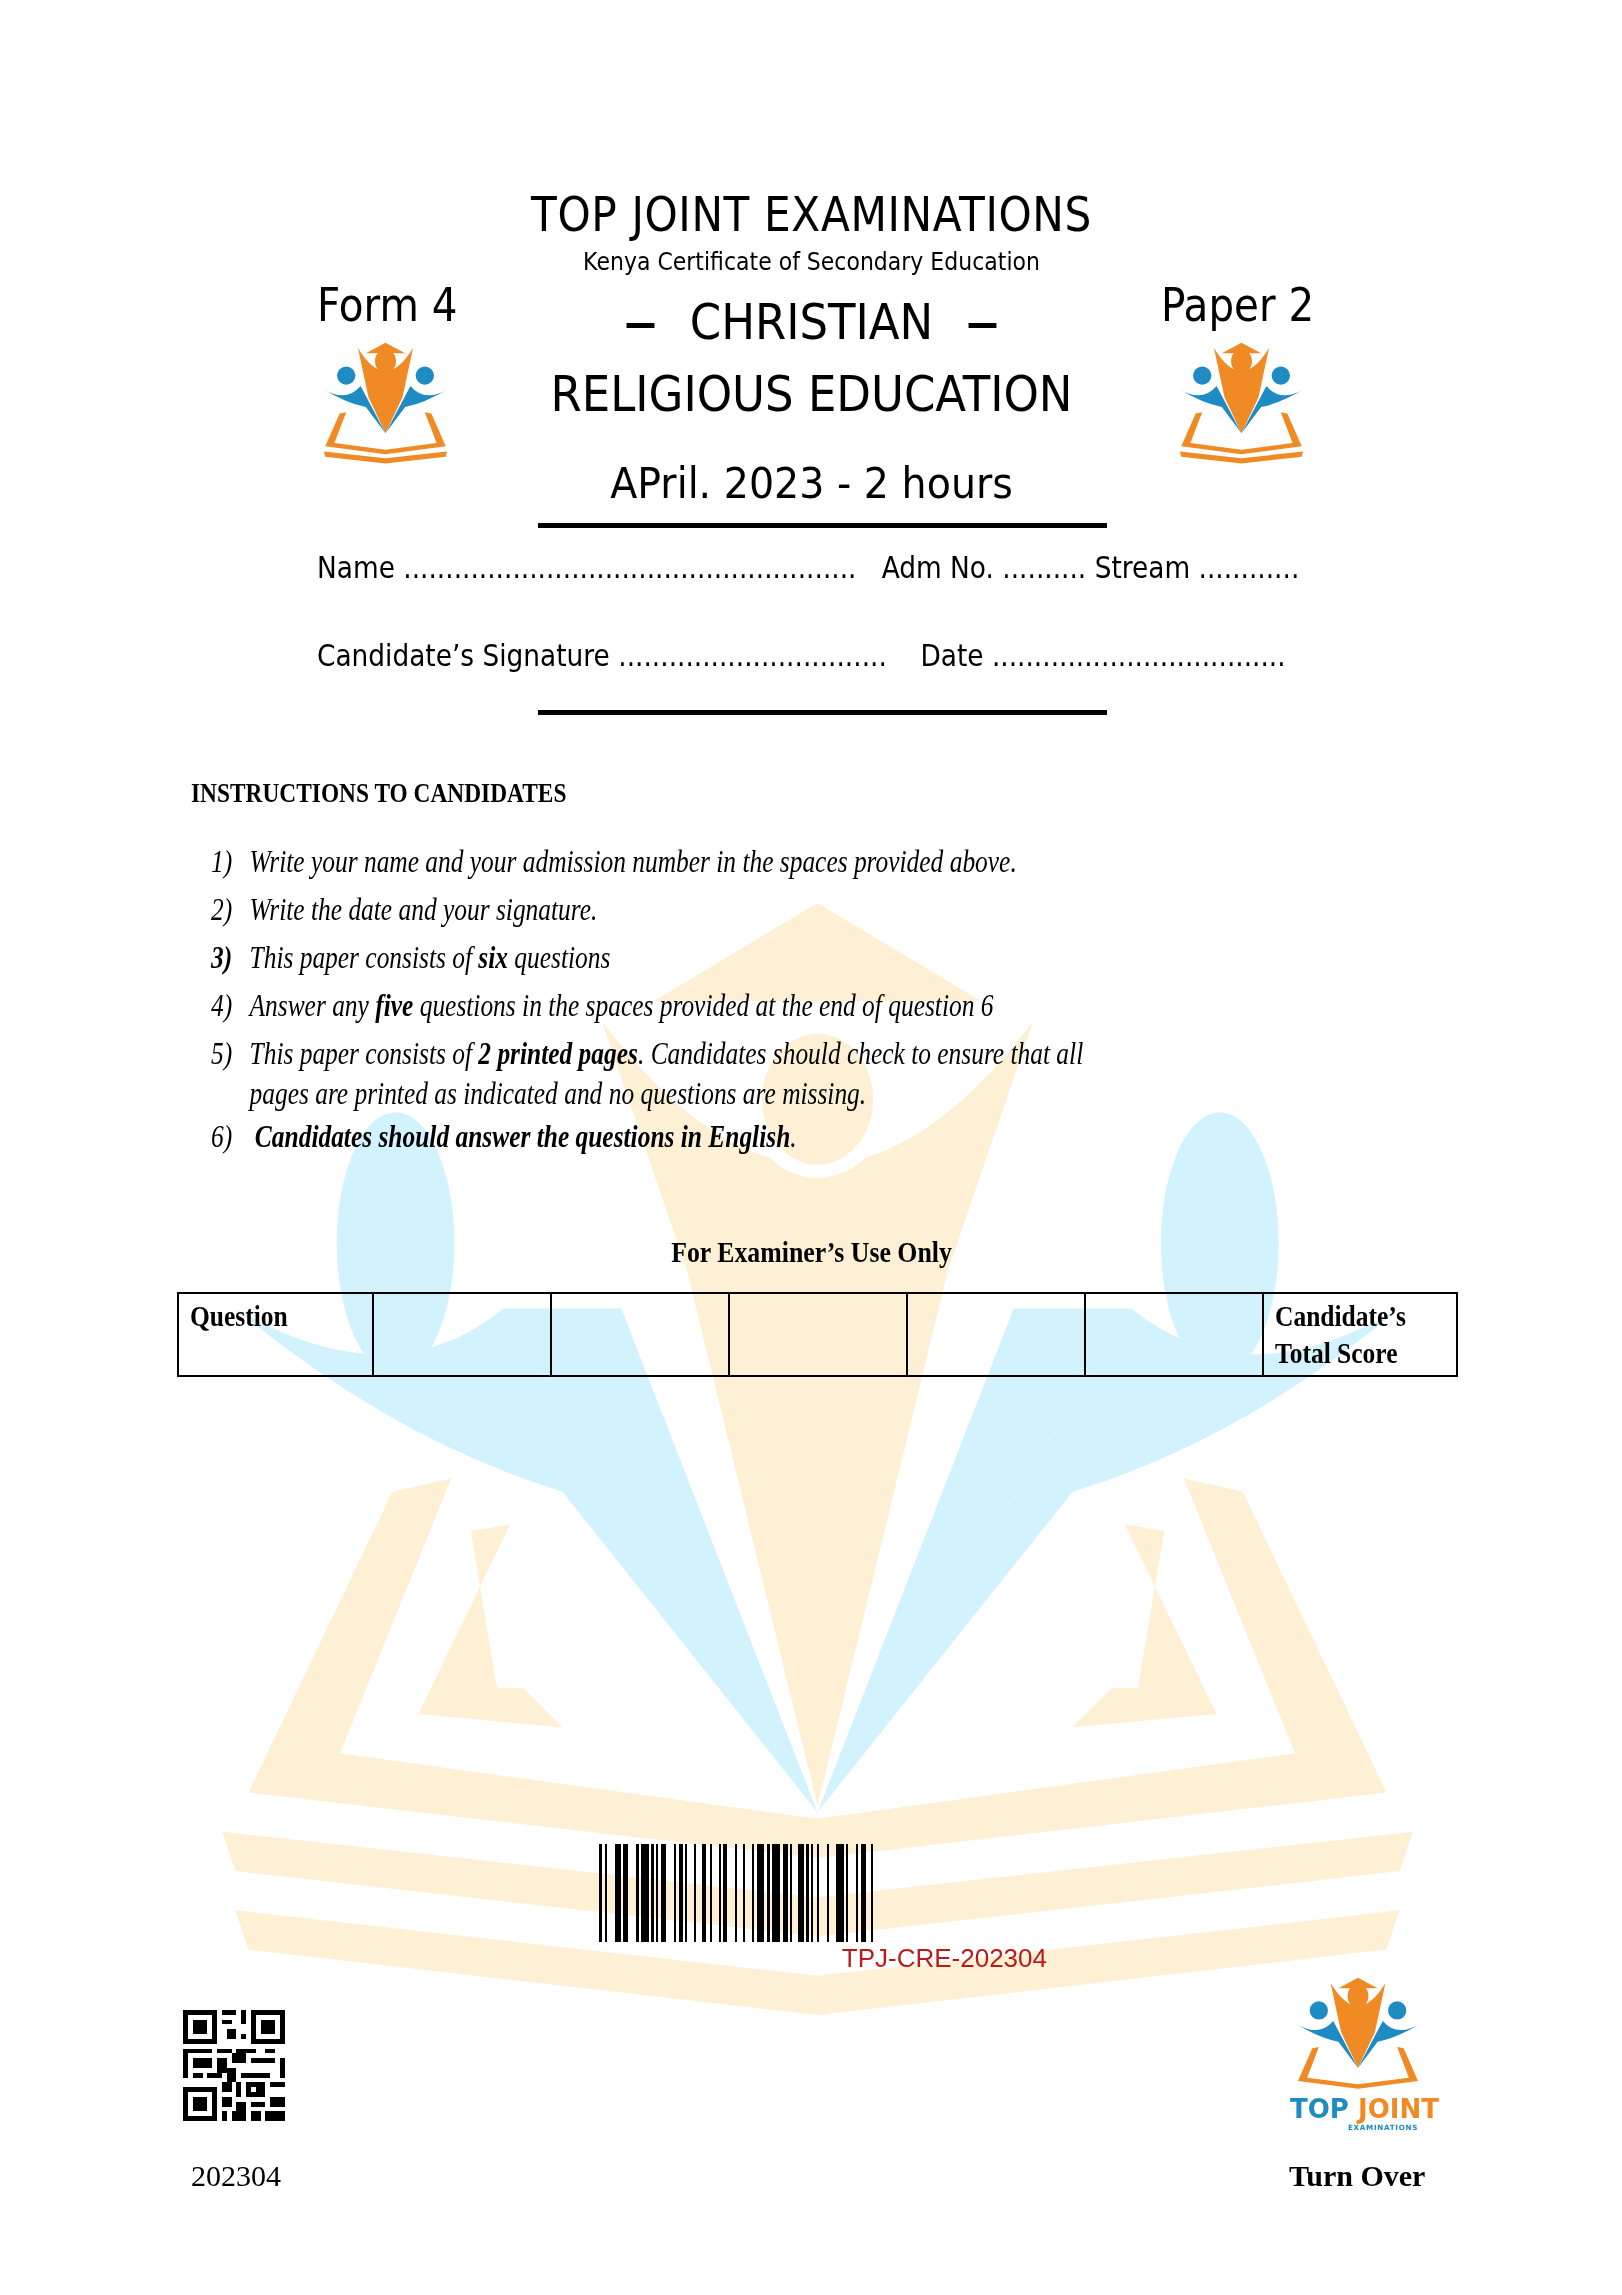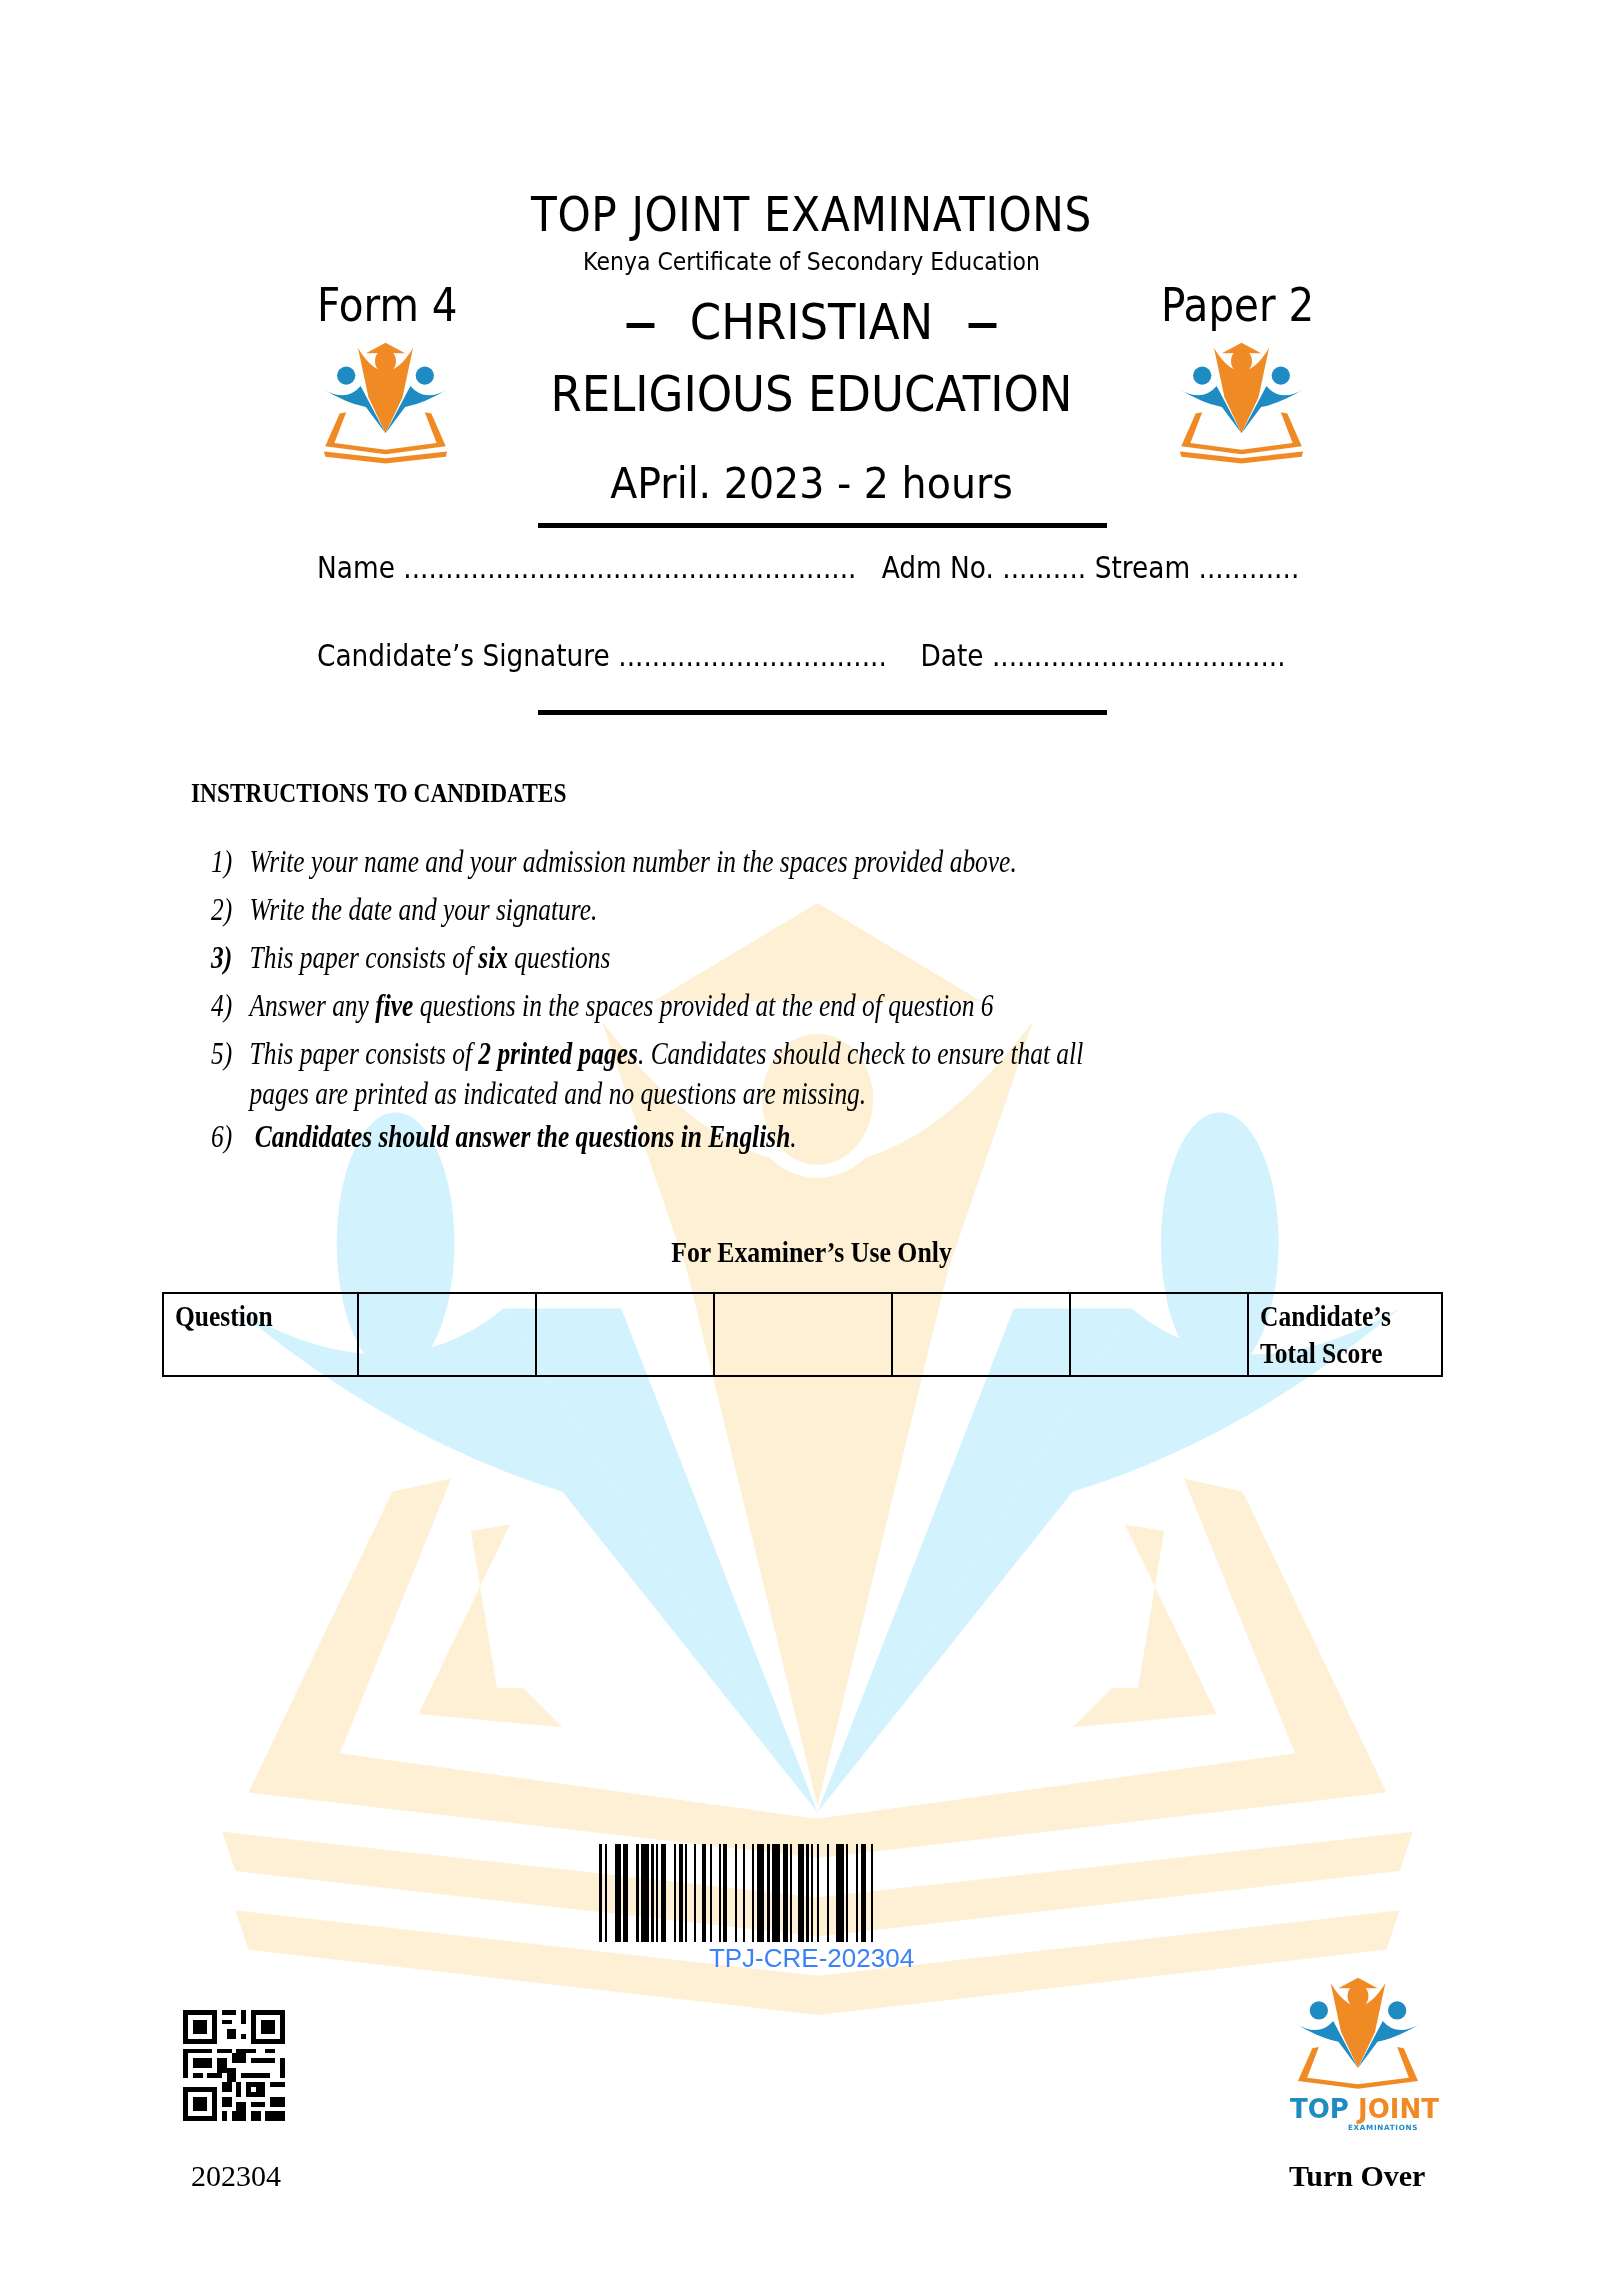--- a/index.html
+++ b/index.html
@@ -36,7 +36,7 @@
 
   
   .exam-title { left: 0; width: 1623px; top: 1235px; text-align: center; font-size: 30px; font-weight: bold; transform: scaleX(0.86); }
-  .exam-table { position: absolute; z-index: 1; left: 162px; top: 1292px; width: 1279px; border-collapse: collapse; table-layout: fixed; }
+  .exam-table { position: absolute; z-index: 1; left: 177px; top: 1292px; width: 1279px; border-collapse: collapse; table-layout: fixed; }
   .exam-table td { border: 2px solid #000; height: 76px; vertical-align: top; padding: 2.6px 10.5px; font-size: 30px; font-weight: bold; line-height: 37px; }
   .exam-table td .lbl { display: inline-block; transform: scaleX(0.85); transform-origin: left; white-space: nowrap; }
 

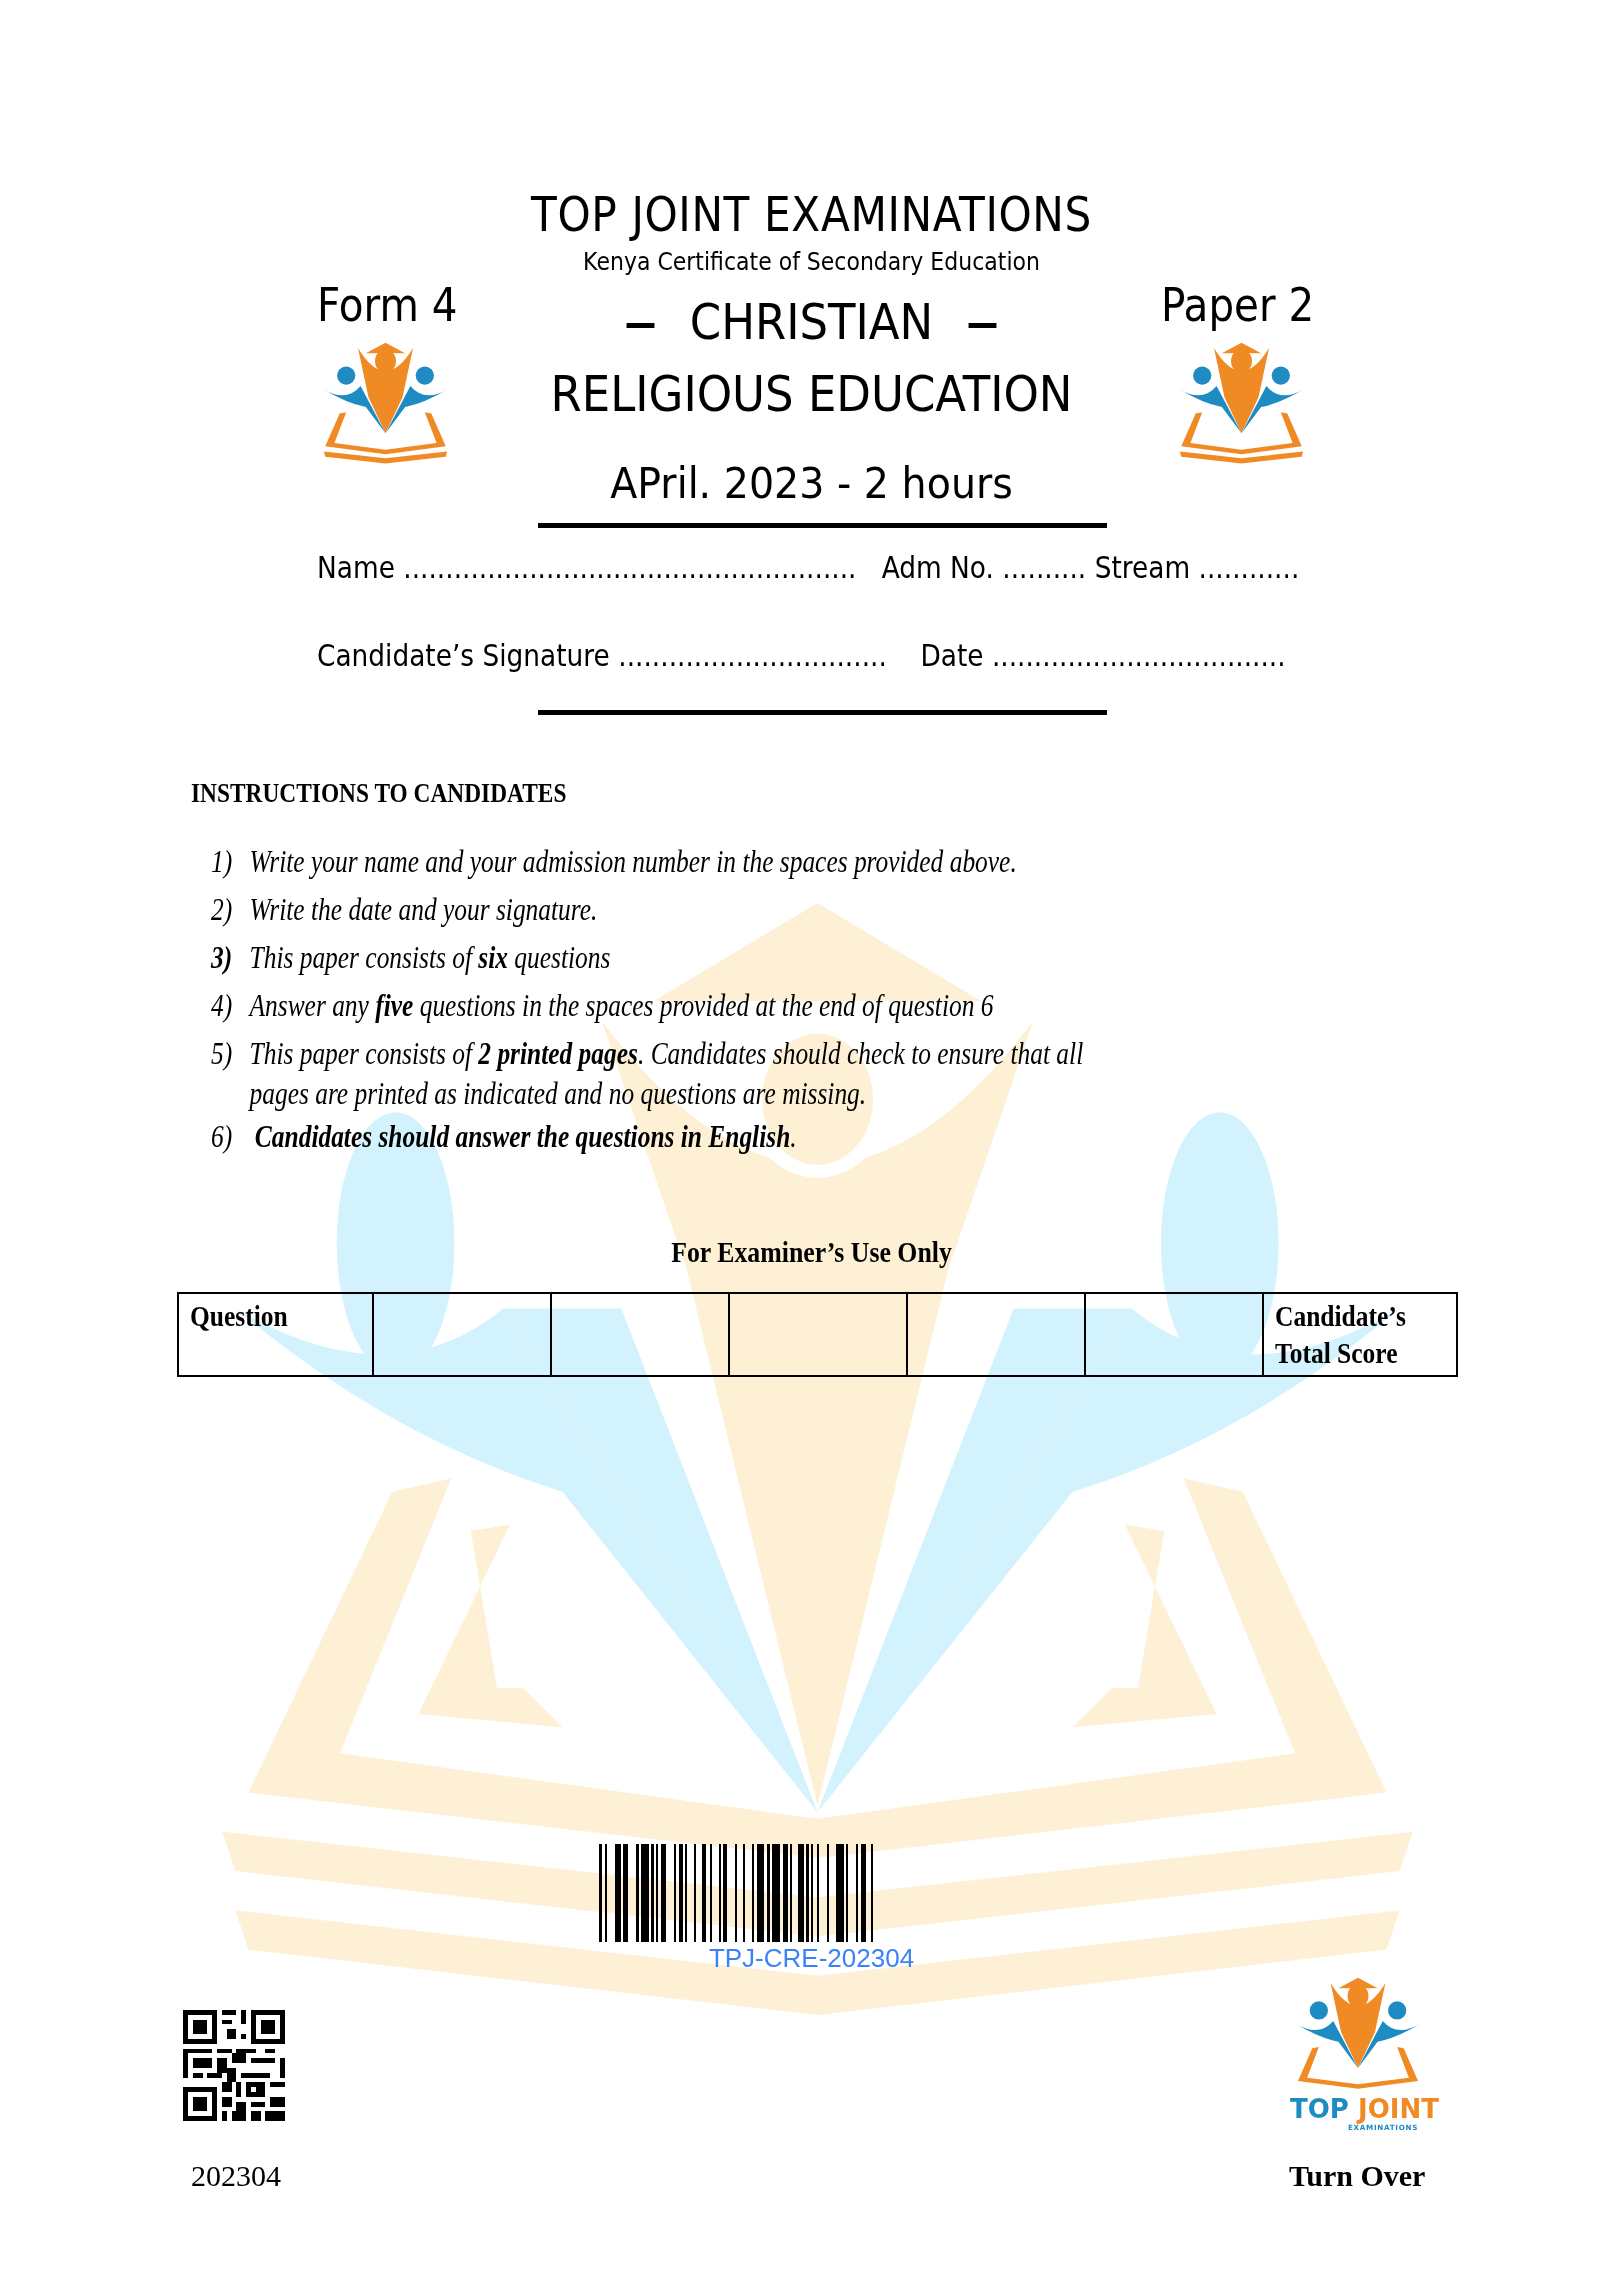--- a/index.html
+++ b/index.html
@@ -43,7 +43,7 @@
   
   .barcode { position: absolute; z-index: 1; left: 599px; top: 1844px; width: 419px; height: 98px; display: flex; align-items: stretch; }
   .barcode span { display: block; background: #000; }
-  .barcode-text { left: 576px; width: 471px; top: 1943px; text-align: center; font-family: "Liberation Sans", sans-serif; font-size: 26px; color: #3b82f6; }
+  .barcode-text { left: 576px; width: 471px; top: 1943px; text-align: right; font-family: "Liberation Sans", sans-serif; font-size: 26px; color: #b91c1c; }
   .qr { position: absolute; z-index: 1; left: 183px; top: 2010px; width: 102px; height: 111px; }
   .footer-code { left: 191px; top: 2159px; font-size: 30px; font-weight: normal; }
   .footer-turn { left: 1289px; top: 2159px; font-size: 30px; font-weight: bold; }

